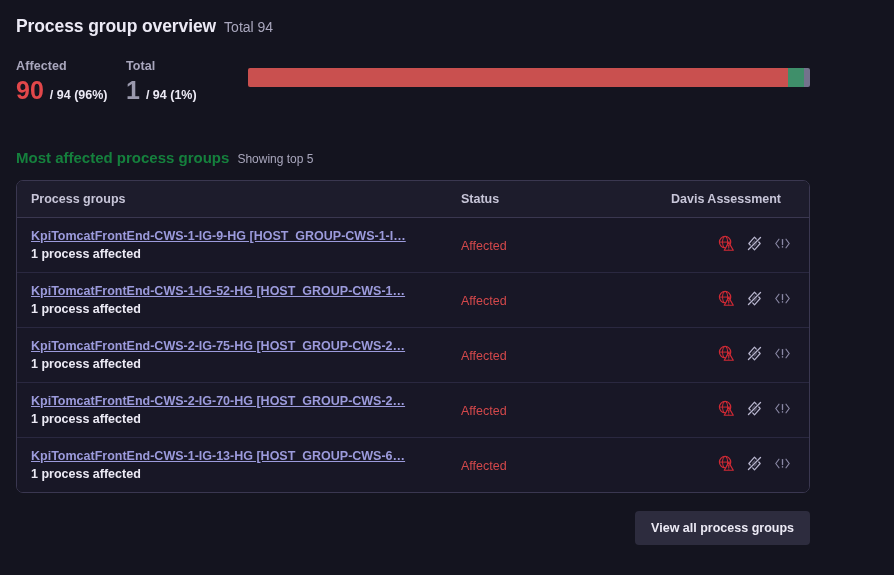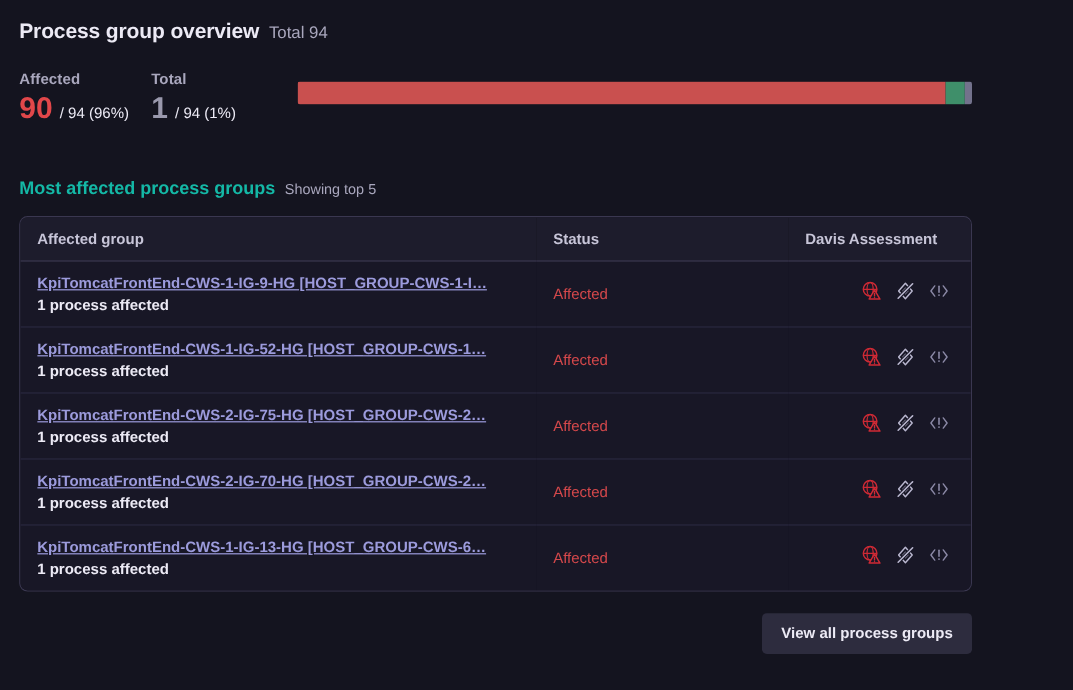--- a/index.html
+++ b/index.html
@@ -38,7 +38,7 @@
   .stat-big.affected { color: #e2474a; }
   .stat-big.resolved { color: #3f9e6d; }
   .stat-big.muted { color: #9a99ad; }
-  .stat-rest { font-size: 12.5px; font-weight: normal; color: #eceaf5; }
+  .stat-rest { font-size: 12.5px; font-weight: bold; color: #eceaf5; }
 
   
   .bar-wrap {

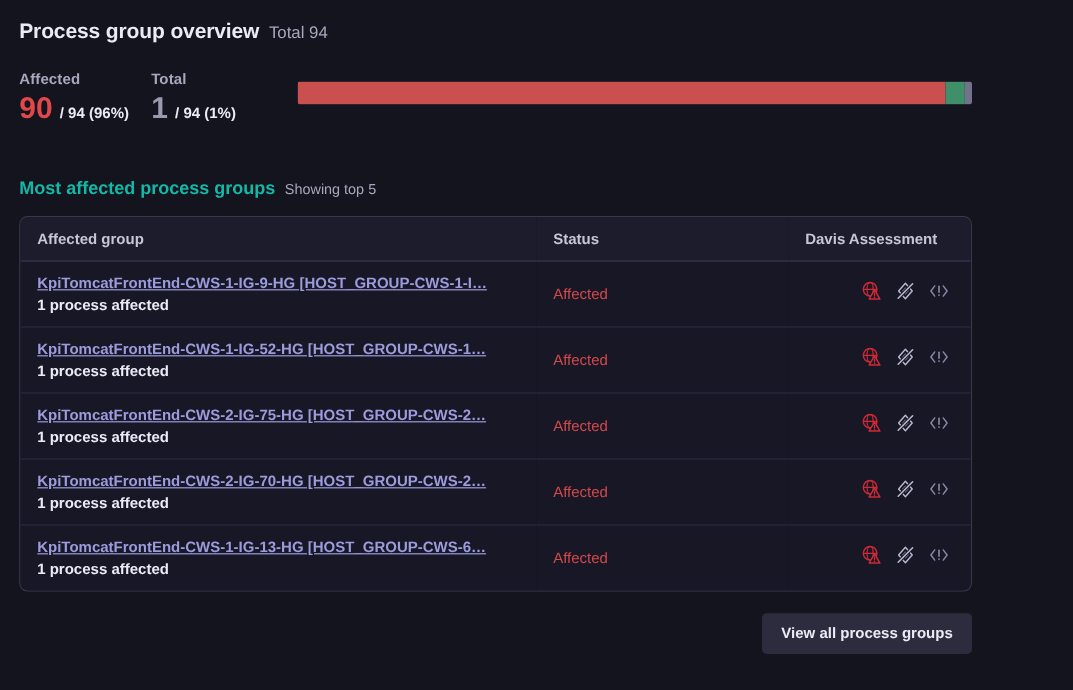--- a/index.html
+++ b/index.html
@@ -59,7 +59,7 @@
     display: flex; align-items: baseline; gap: 8px;
     margin-top: 46px;
   }
-  .section-title { font-size: 15px; font-weight: bold; color: #14b8a6; }
+  .section-title { font-size: 15px; font-weight: bold; color: #15803d; }
   .section-sub { font-size: 12px; color: #a9a7bd; text-align: right; }
 
   

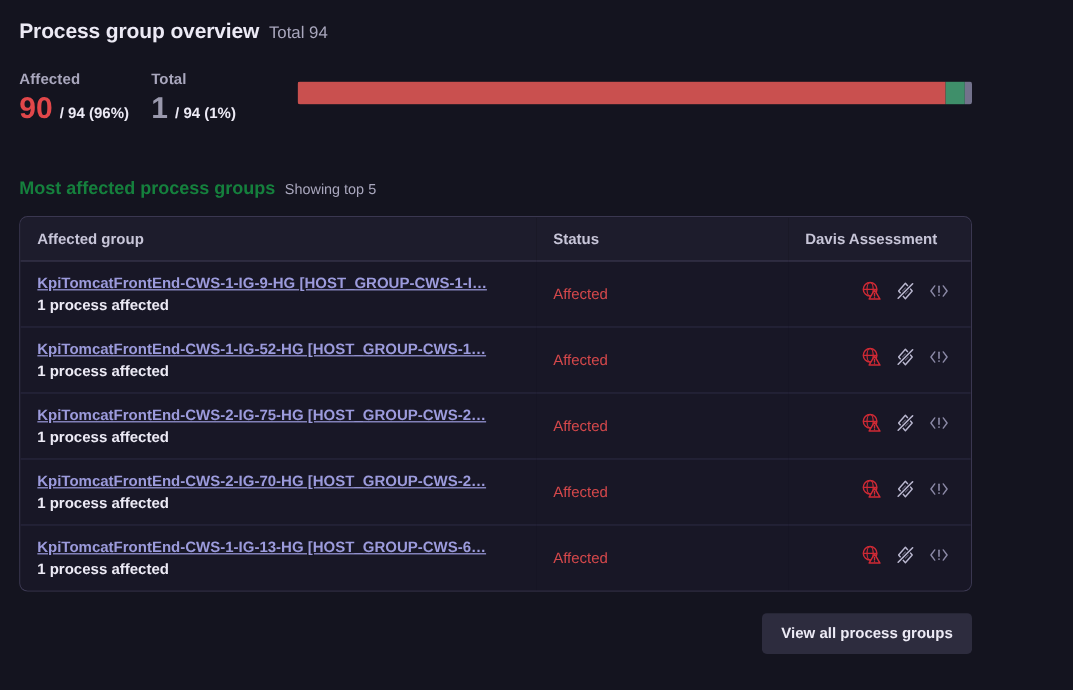--- a/index.html
+++ b/index.html
@@ -172,7 +172,7 @@
     <table class="table">
       <thead>
         <tr>
-          <th class="col-pg">Affected group</th>
+          <th class="col-pg">Process groups</th>
           <th class="col-status">Status</th>
           <th class="col-davis">Davis Assessment</th>
         </tr>

